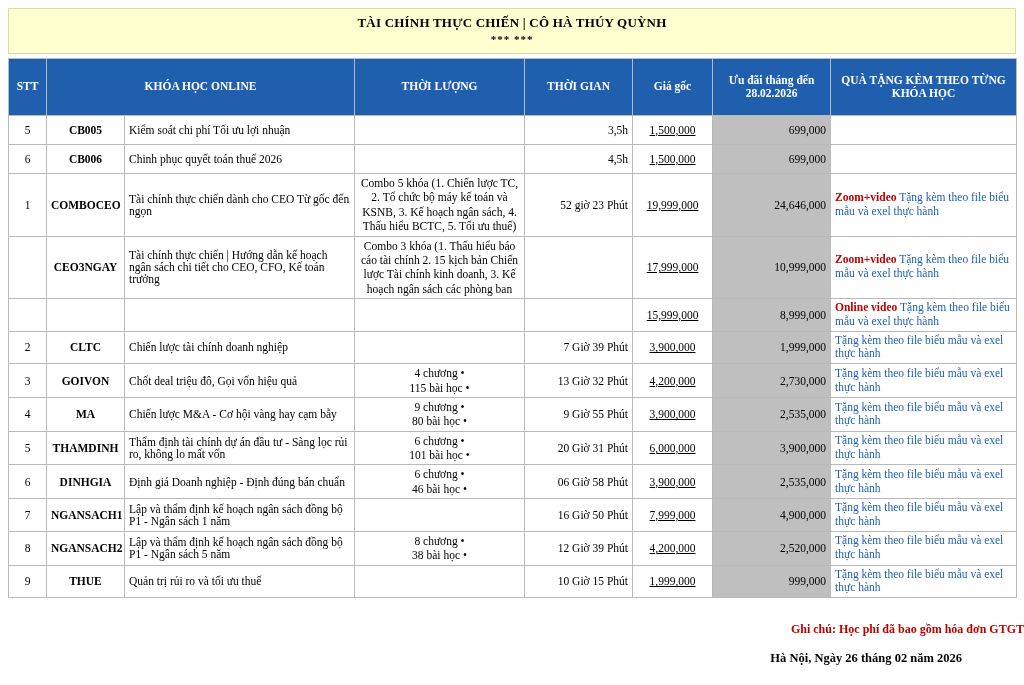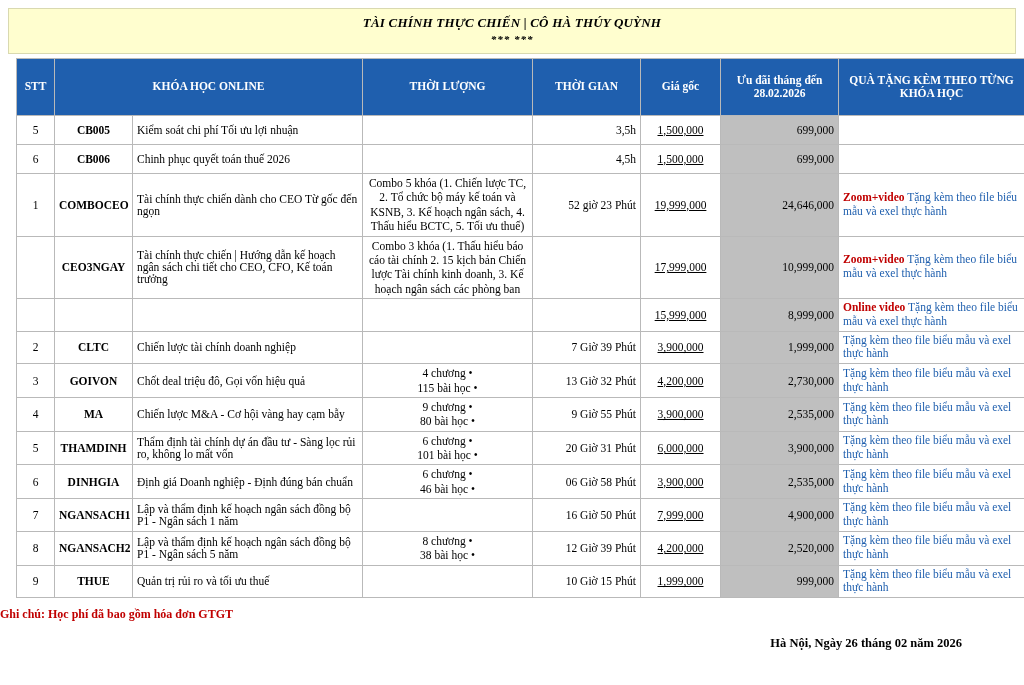--- a/index.html
+++ b/index.html
@@ -27,7 +27,6 @@
     margin: 8px 8px 0 8px;
     padding: 6px 4px 8px 4px;
     text-align: center;
-    font-style: italic;
   }
   .banner .line1 {
     font-weight: bold;

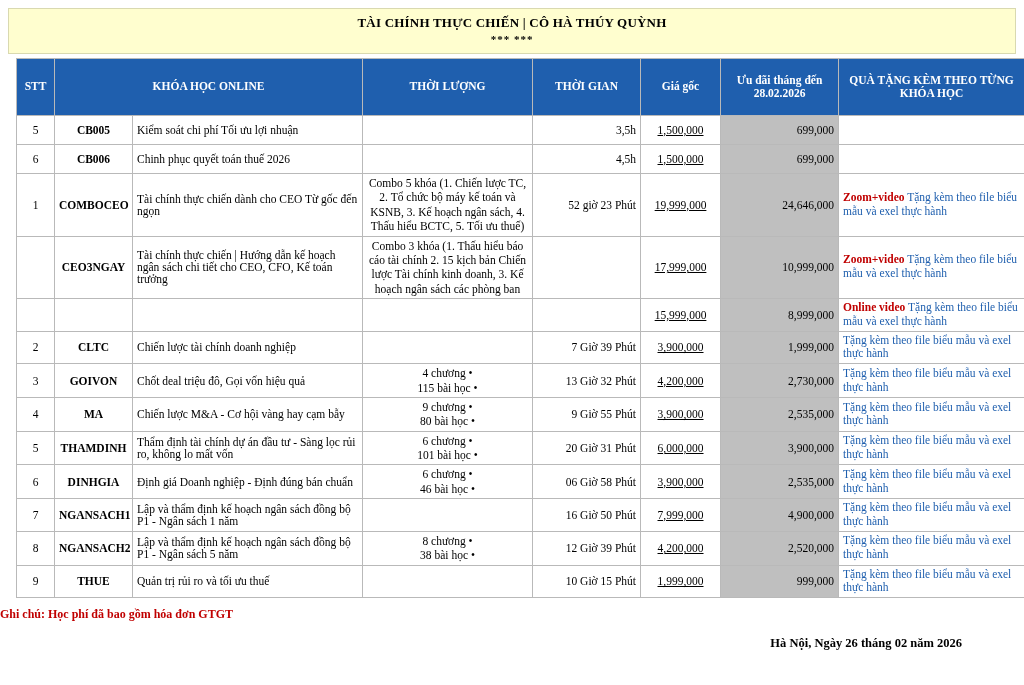--- a/index.html
+++ b/index.html
@@ -48,7 +48,7 @@
   table.main {
     border-collapse: collapse;
     width: 1008px;
-    margin: 4px 8px 0 16px;
+    margin: 4px 8px 0 8px;
     table-layout: fixed;
   }
   table.main td, table.main th {

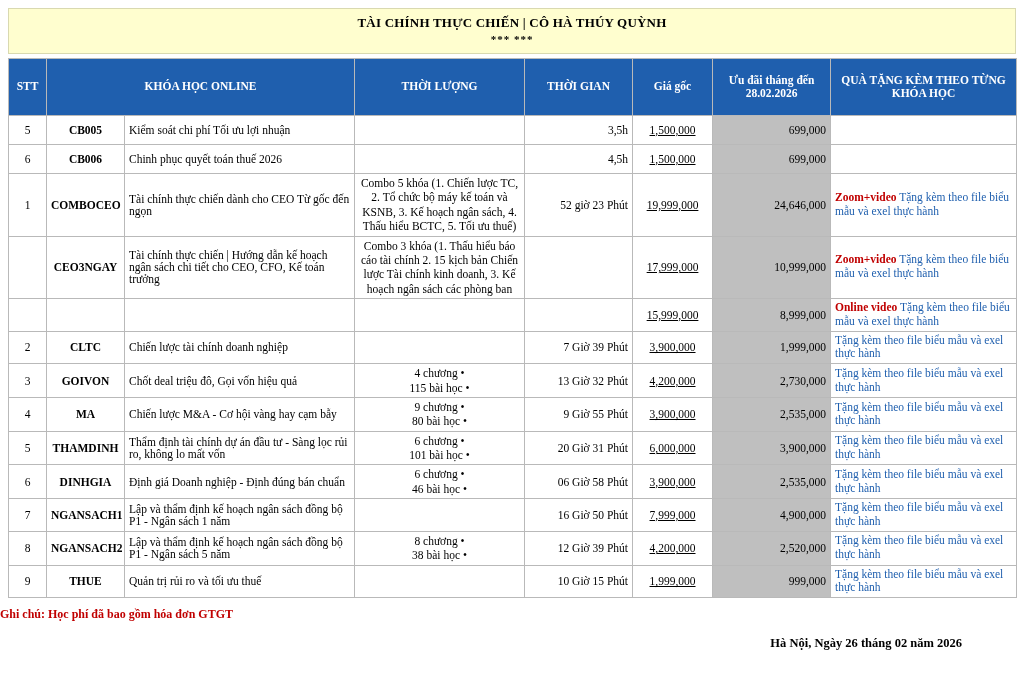--- a/index.html
+++ b/index.html
@@ -105,11 +105,11 @@
 
   
   .note {
-    text-align: left;
+    text-align: right;
     color: #C00000;
     font-weight: bold;
     font-size: 12px;
-    margin-top: 9px;
+    margin-top: 24px;
   }
   .footer {
     margin-top: 14px;

